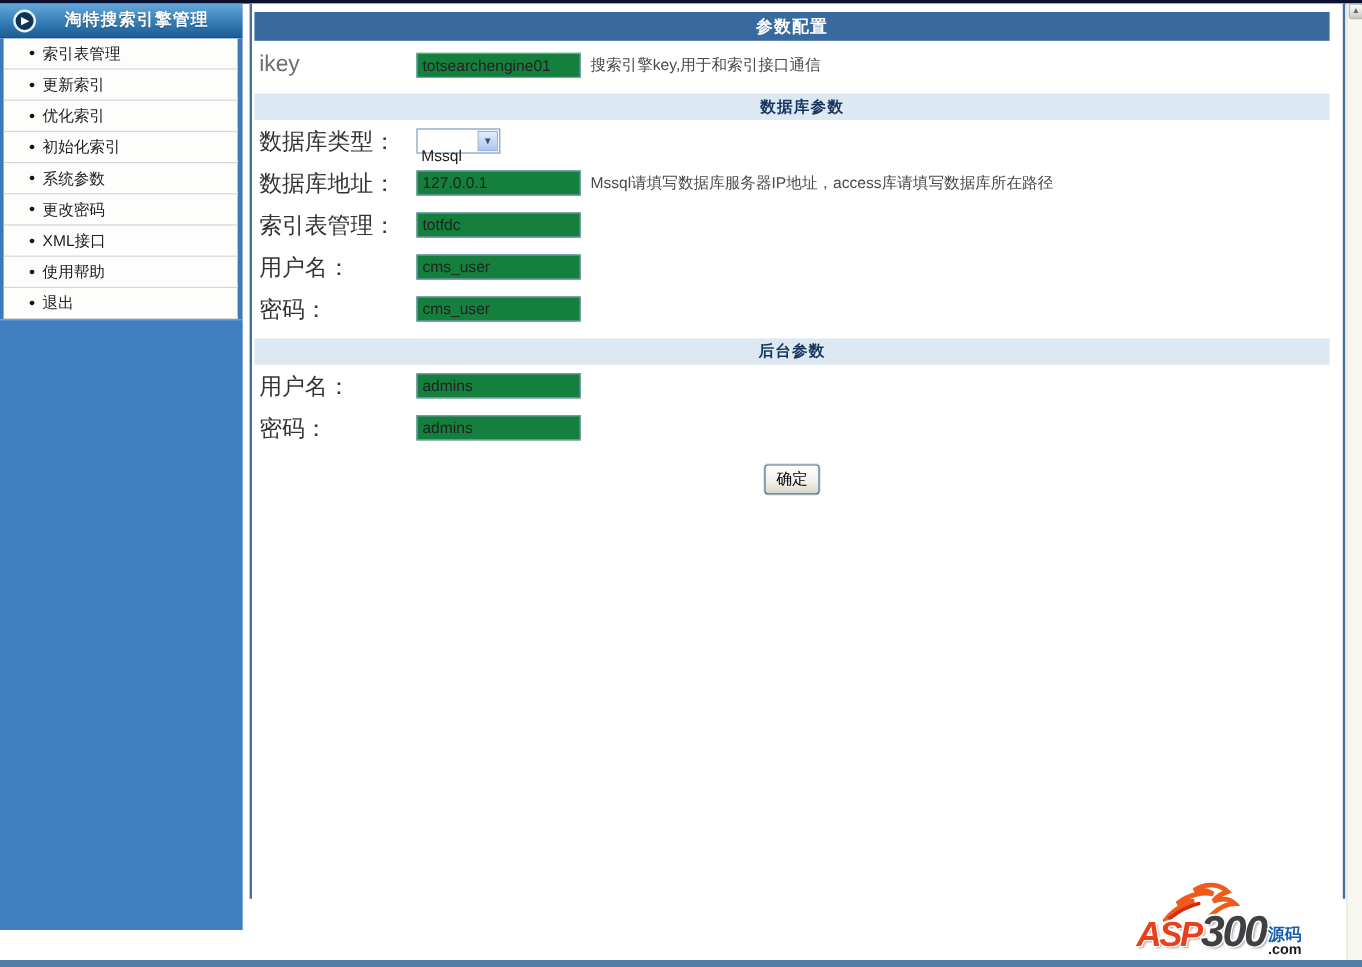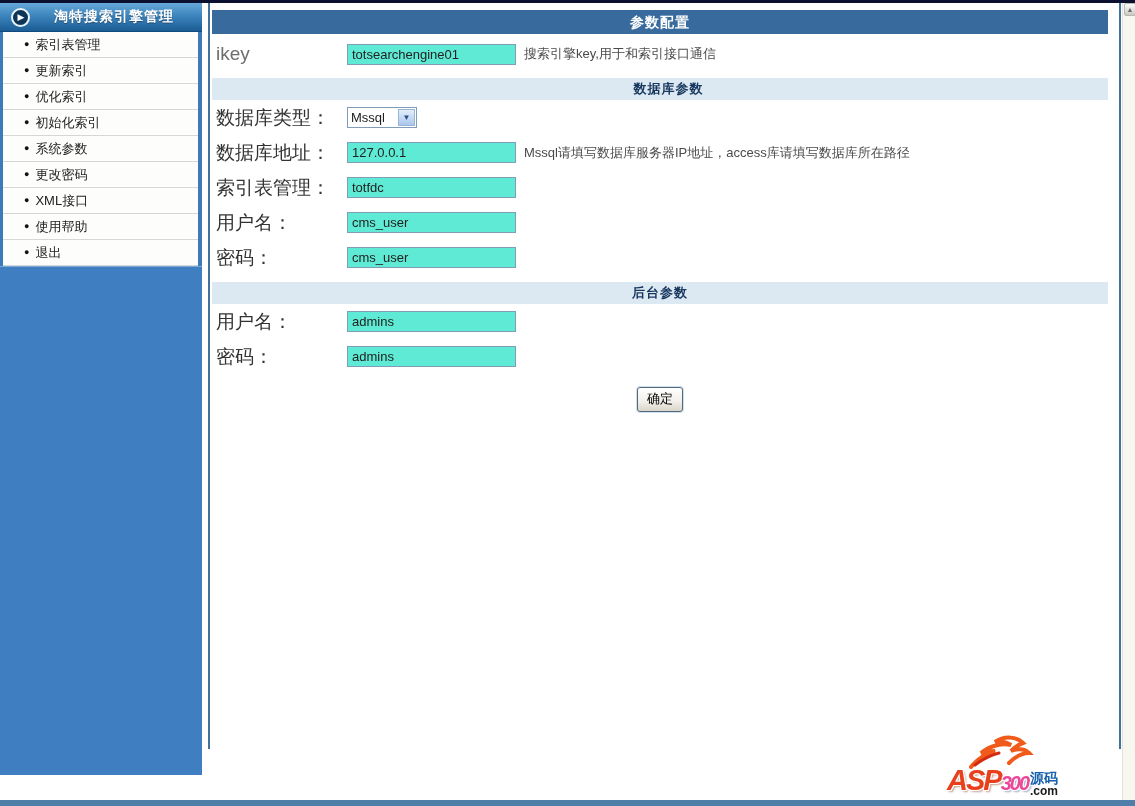--- a/index.html
+++ b/index.html
@@ -42,7 +42,7 @@
   .row-ikey { height:40px; }
   .flabel { width:135px; flex-shrink:0; font-size:19px; color:#333; padding-left:4px; }
   .flabel.latin { color:#6e6e6e; }
-  input.txt { width:169px; height:21px; border:1px solid #7f9db9; background:#5eead4;
+  input.txt { width:137px; height:21px; border:1px solid #7f9db9; background:#15803d;
               font-family:"Liberation Sans","DejaVu Sans",sans-serif; font-size:13px;
               color:#222; padding:1px 4px; }
   .hint { margin-left:8px; font-size:13px; color:#4a4a4a;text-align:right; }

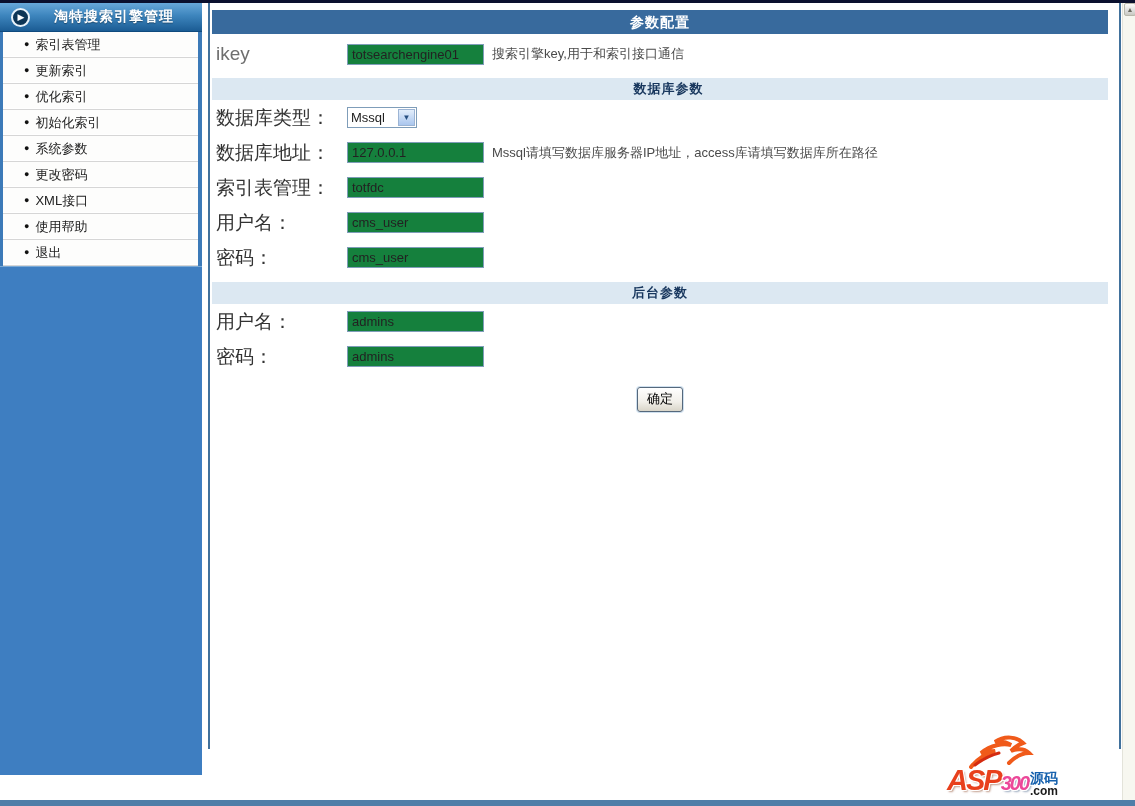--- a/index.html
+++ b/index.html
@@ -47,7 +47,7 @@
               color:#222; padding:1px 4px; }
   .hint { margin-left:8px; font-size:13px; color:#4a4a4a;text-align:right; }
   .select-wrap { position:relative; width:70px; height:21px; border:1px solid #7f9db9; background:#fff; }
-  .select-wrap select { position:absolute; left:0; top:0; width:100%; height:100%;
+  .select-wrap select { position:absolute; left:0; top:12px; width:100%; height:100%;
                         border:none; outline:none; background:transparent;
                         -webkit-appearance:none; appearance:none;
                         font-family:"Liberation Sans","DejaVu Sans",sans-serif;

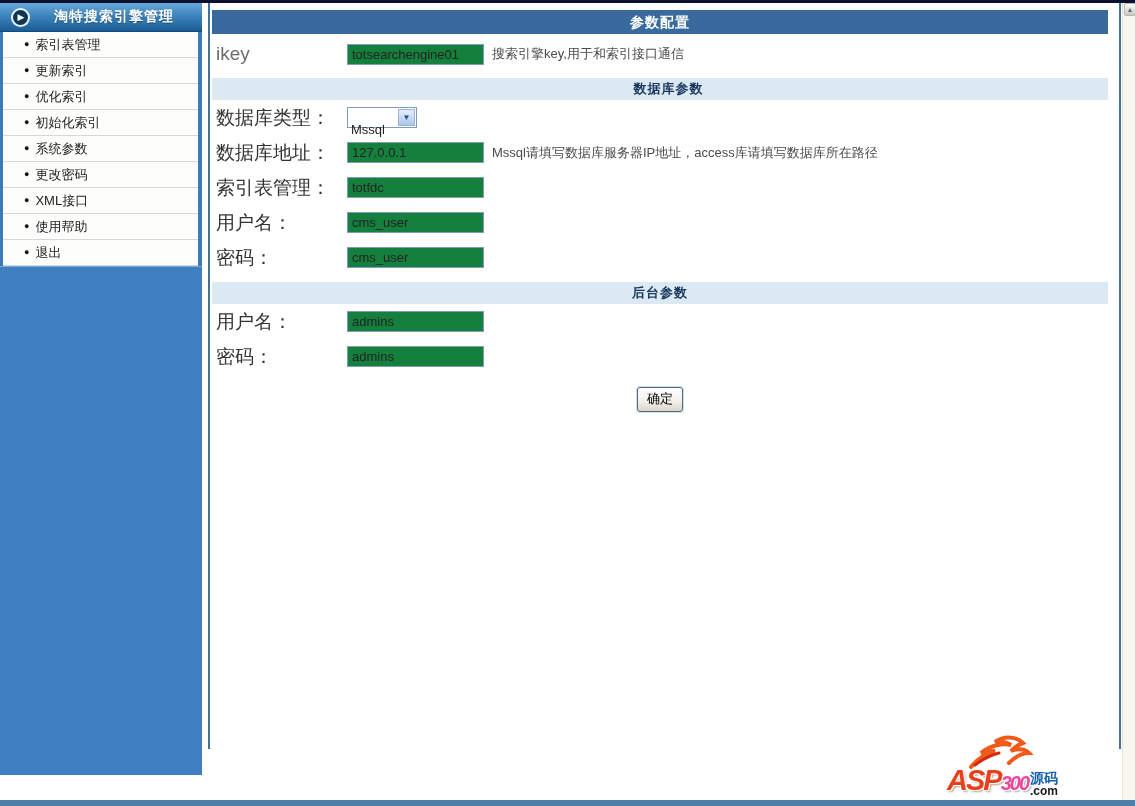--- a/index.html
+++ b/index.html
@@ -81,7 +81,7 @@
                font-style:italic; font-weight:bold; }
   .logo-asp { font-size:29px; color:#e8401c; letter-spacing:-2px;
               text-shadow:-1px -1px 0 #fff,1px -1px 0 #fff,-1px 1px 0 #fff,1px 1px 0 #fff,2px 2px 2px rgba(120,40,0,.45); }
-  .logo-300 { font-size:20px; color:#ec4899; letter-spacing:-2px;
+  .logo-300 { font-size:36px; color:#404040; letter-spacing:-2px;
               text-shadow:-1px -1px 0 #fff,1px -1px 0 #fff,-1px 1px 0 #fff,1px 1px 0 #fff,2px 2px 2px rgba(0,40,90,.4); }
   .logo-suffix { display:inline-block; vertical-align:bottom; margin-left:2px; font-style:normal;
                  line-height:1; text-align:left; }

